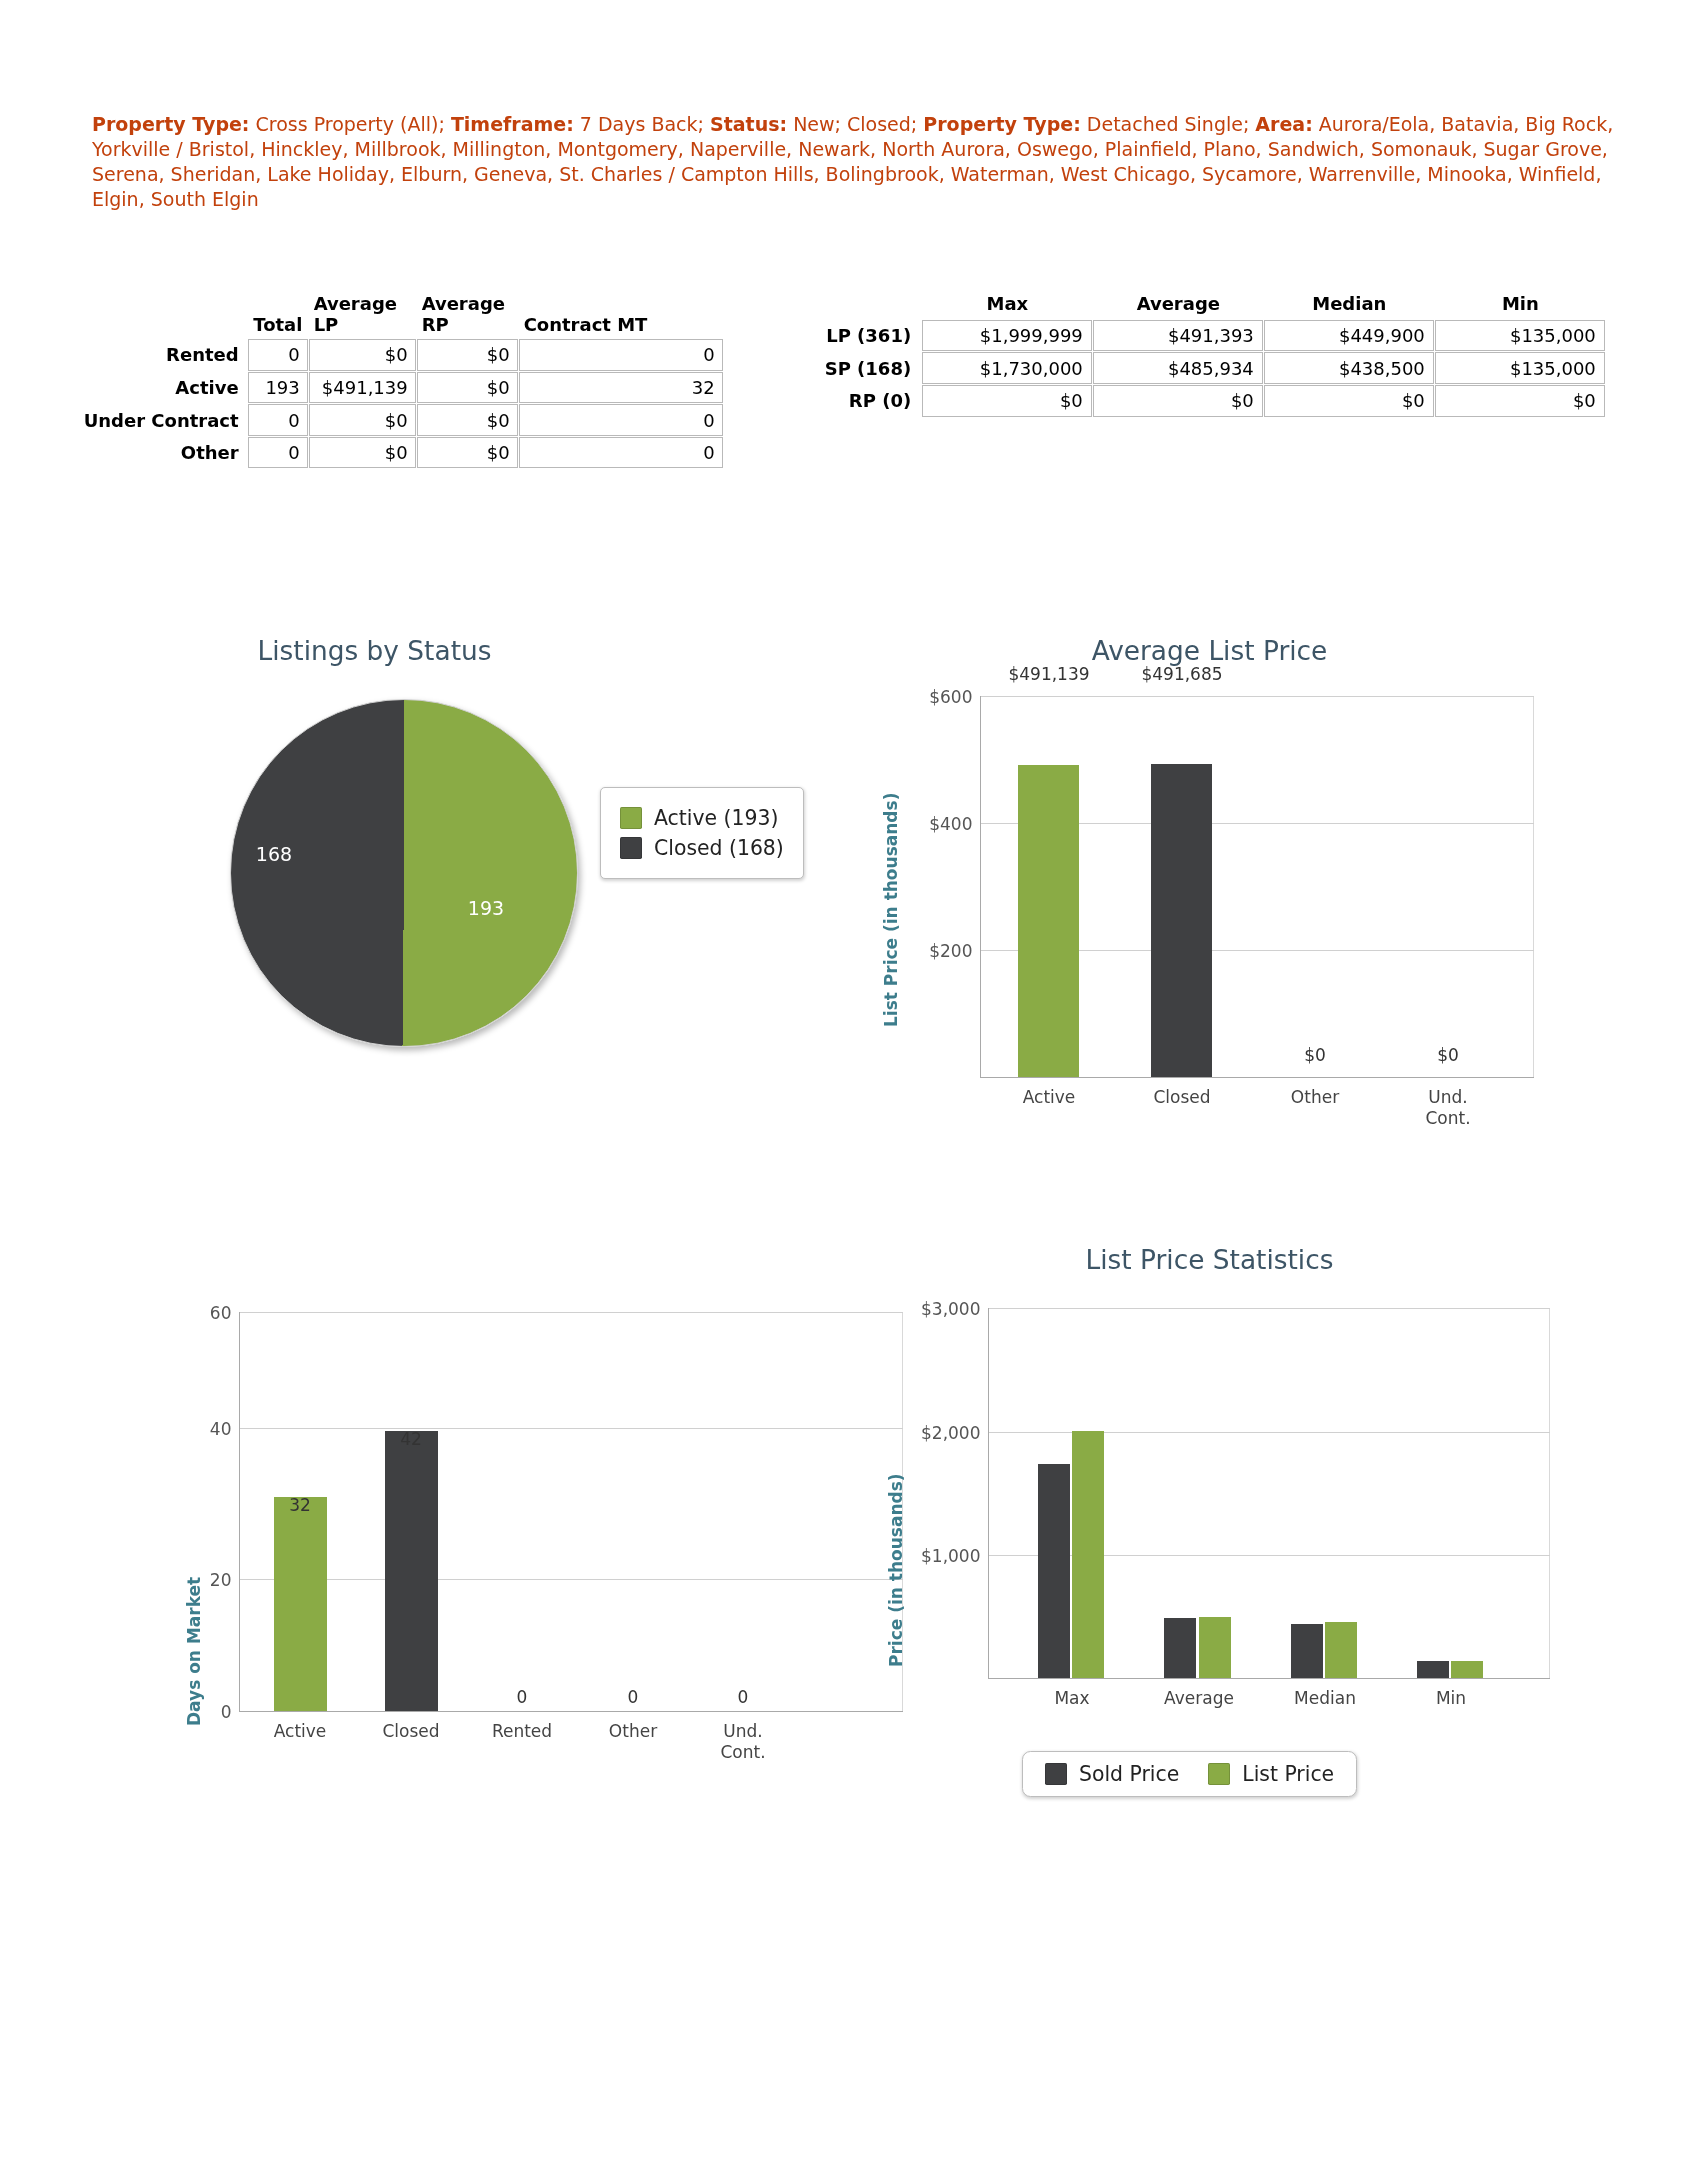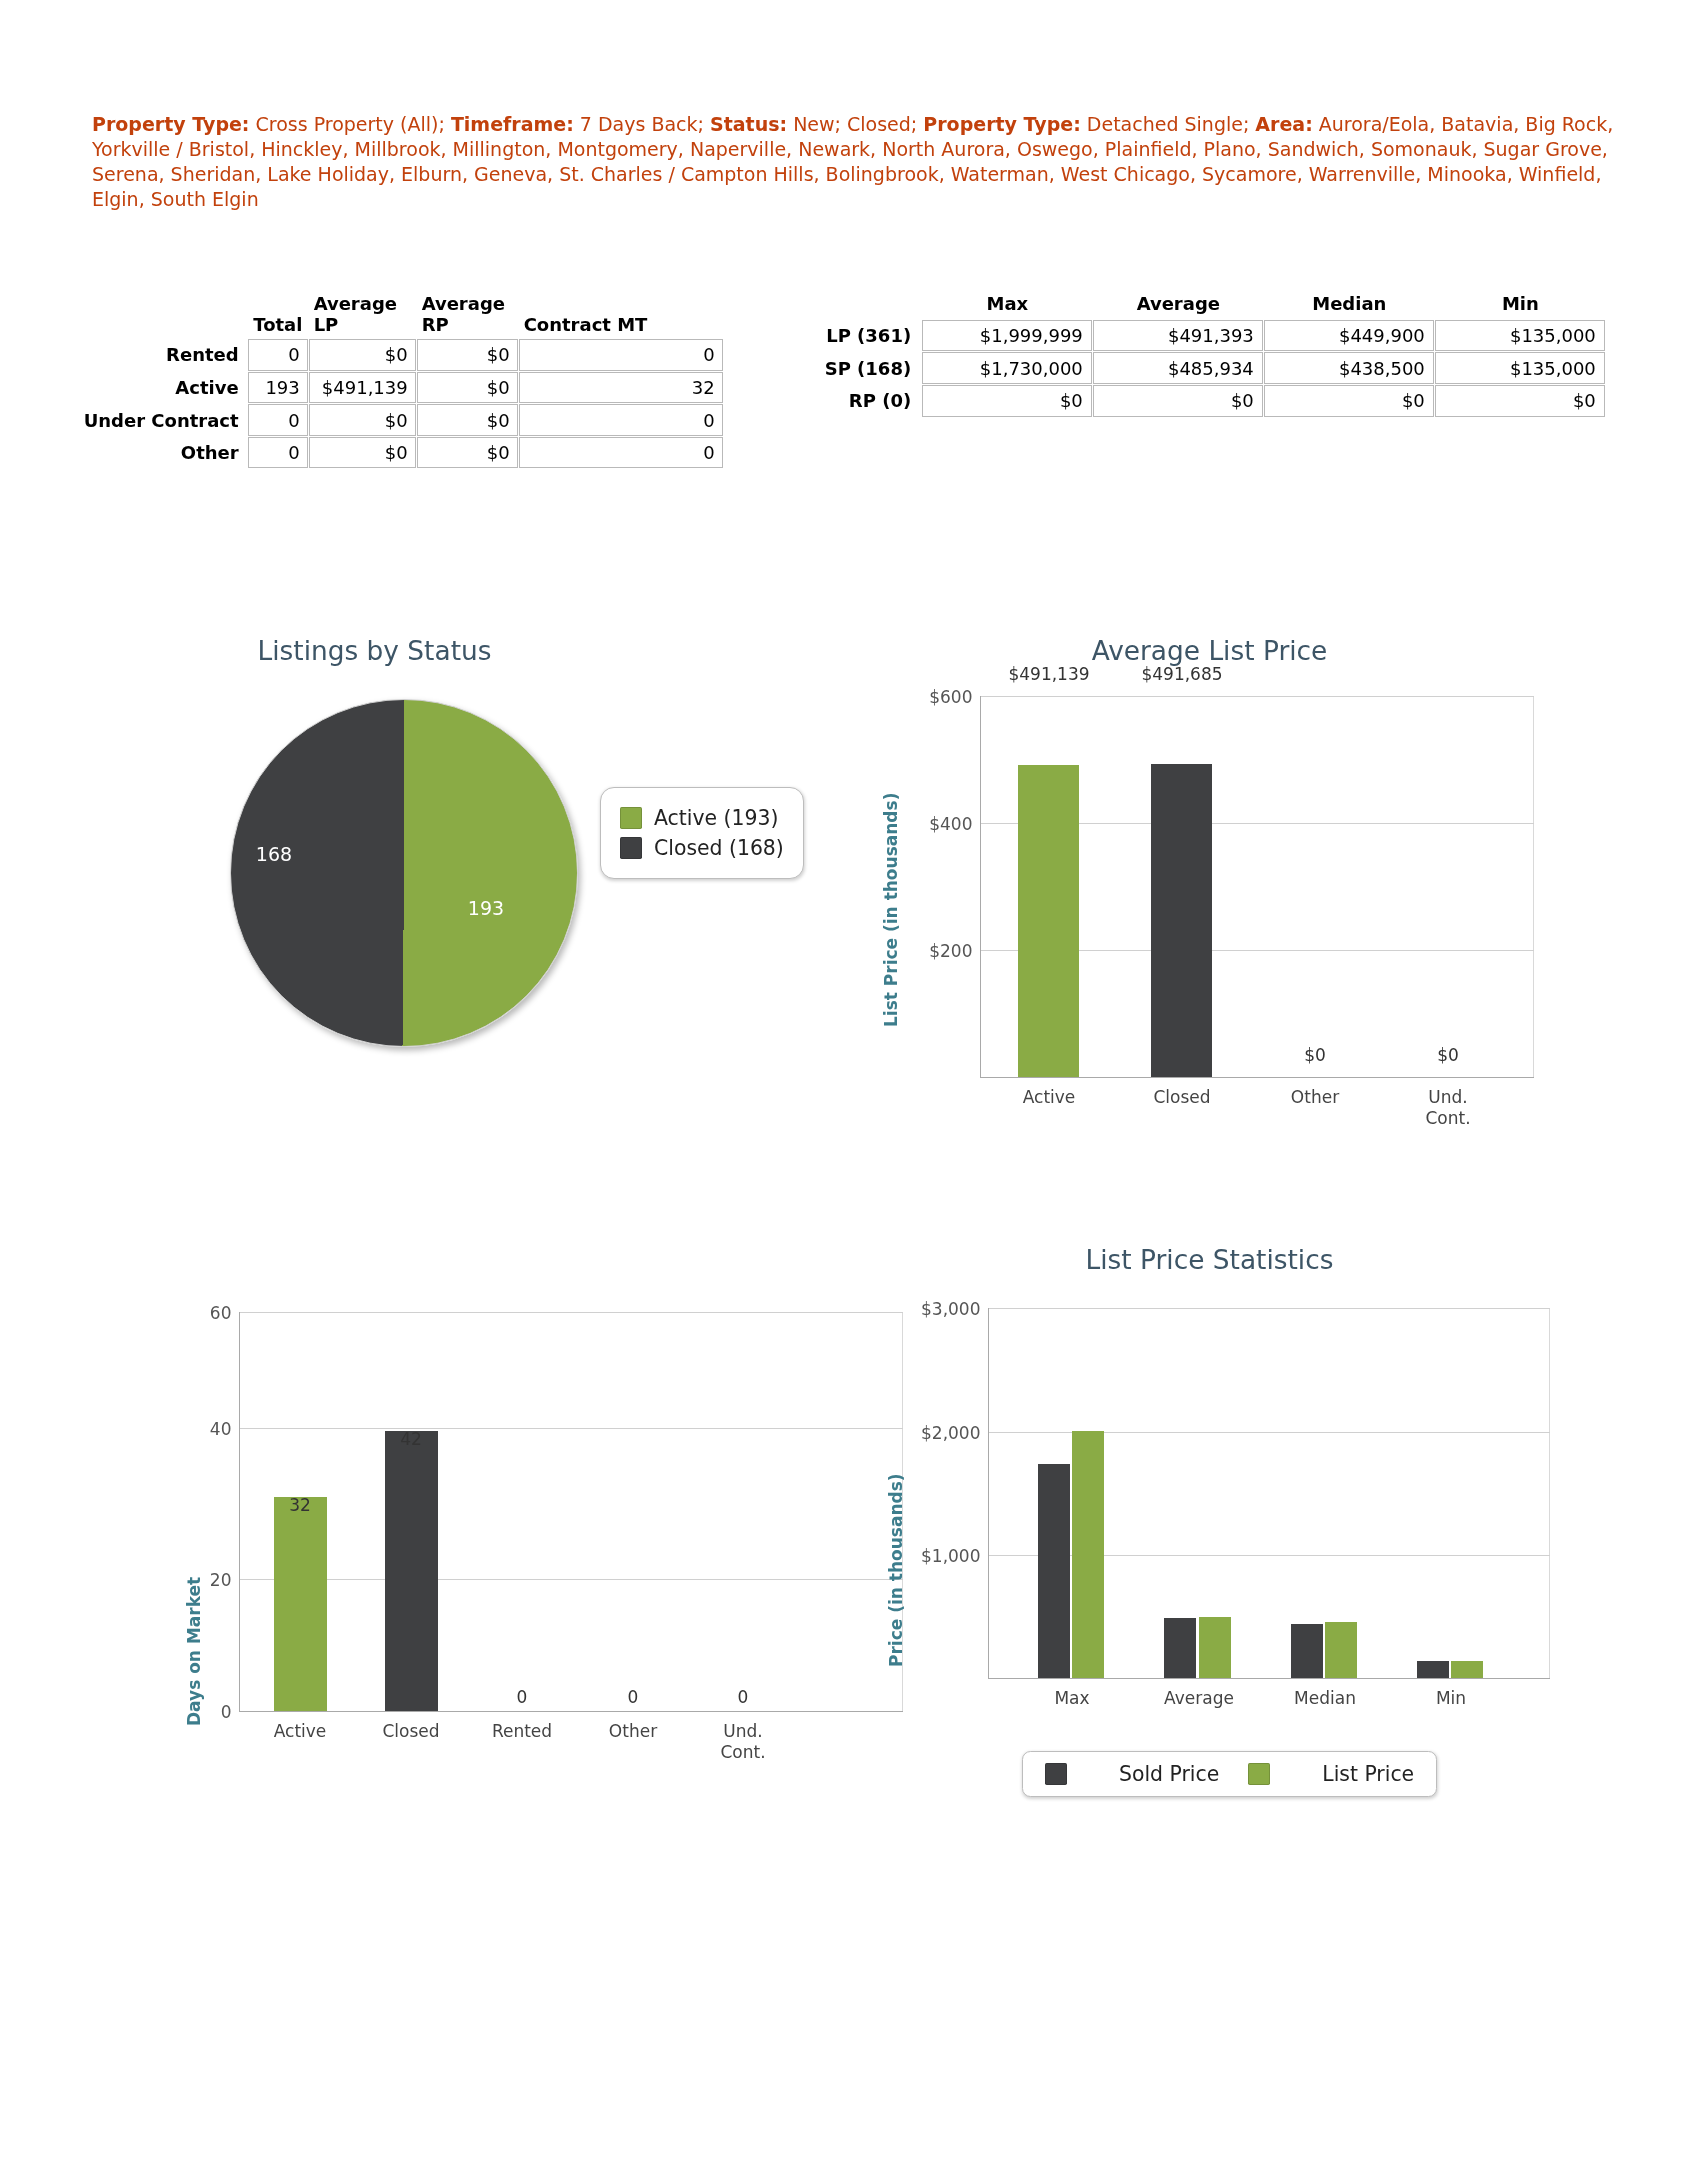--- a/index.html
+++ b/index.html
@@ -140,7 +140,7 @@
   .legend {
     position: absolute;
     border: 0.9px solid #bdbdbd;
-    border-radius: 14px;
+    border-radius: 5px;
     background: #fff;
     box-shadow: 0.9px 1.7px 3.4px rgba(0,0,0,0.18);
     padding: 12px 19px;

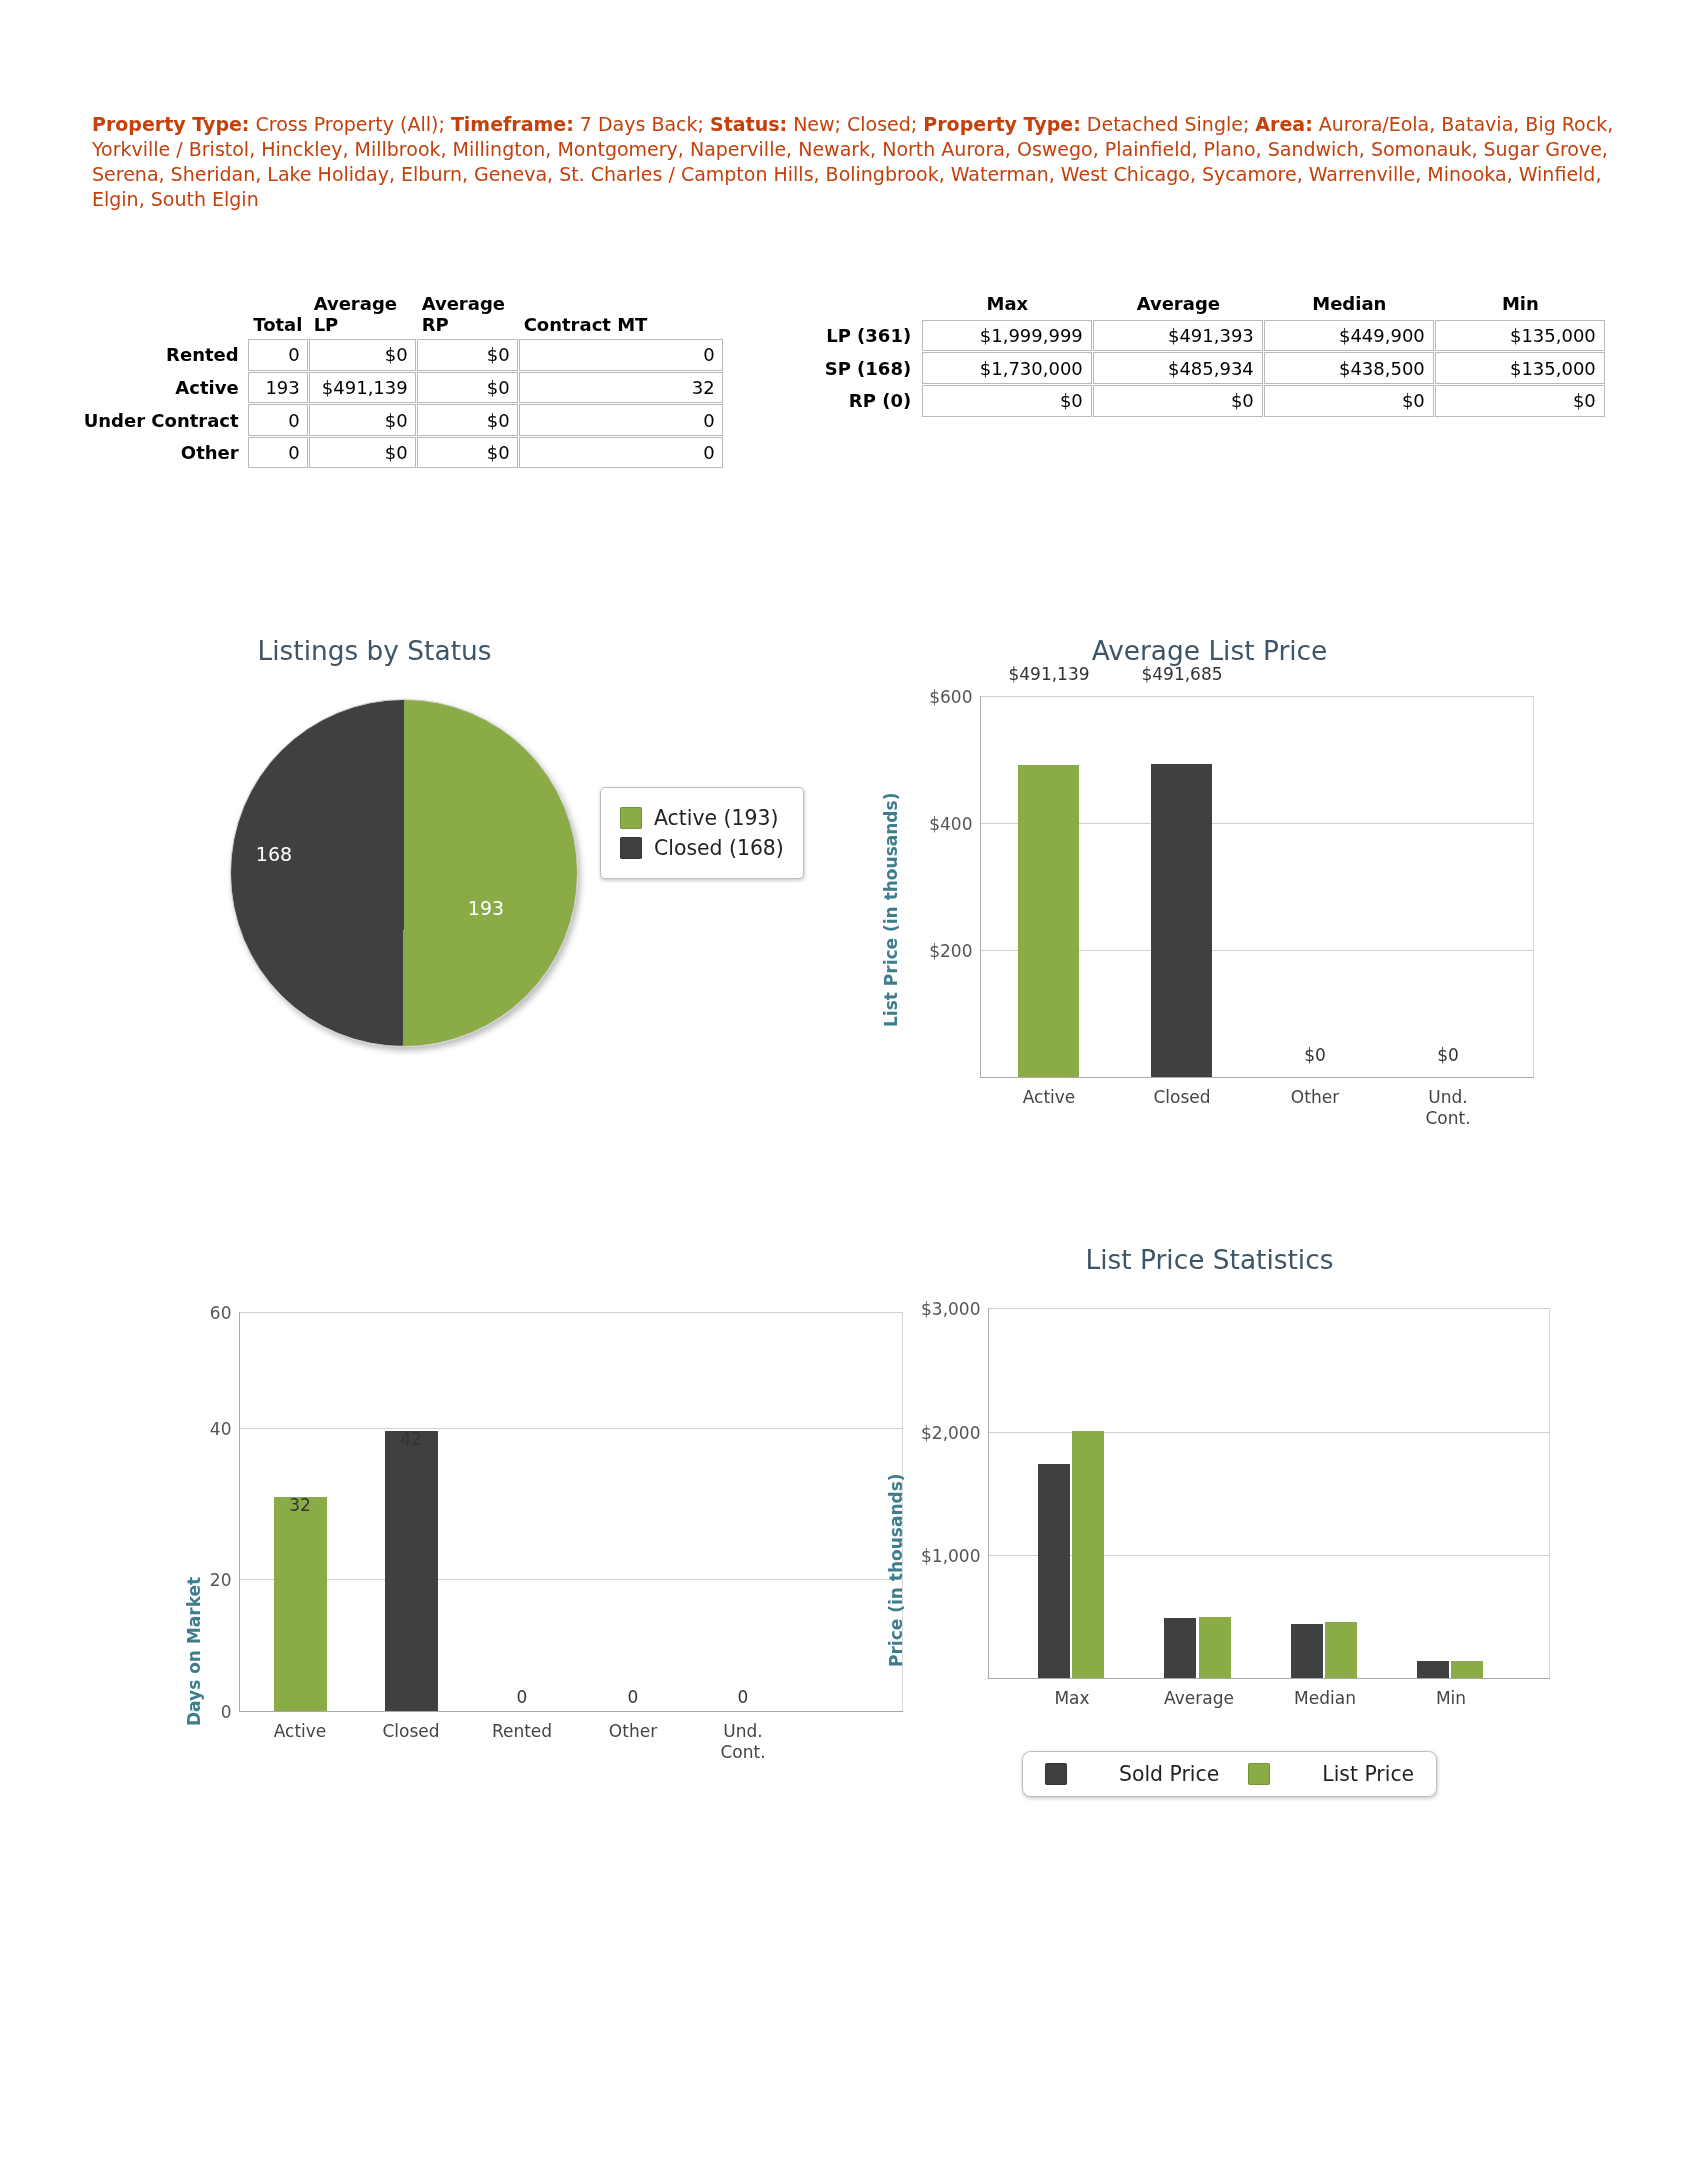--- a/index.html
+++ b/index.html
@@ -161,7 +161,7 @@
     padding: 10.2px 22px;
     display: flex; align-items: center; gap: 29px;
   }
-  .legend-h .legend-row { margin: 0; gap: 40px; }
+  .legend-h .legend-row { margin: 0; }
 </style>
 </head>
 <body>

